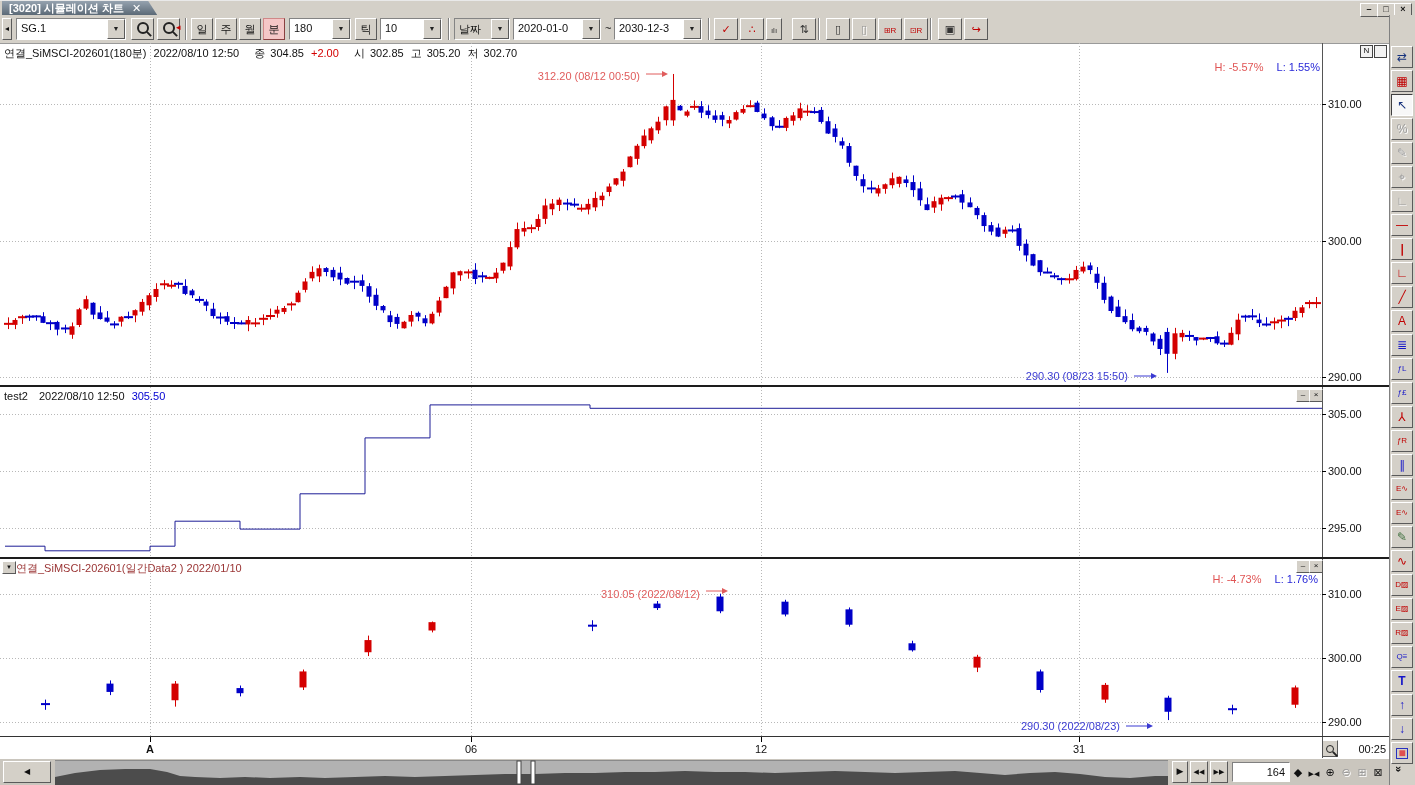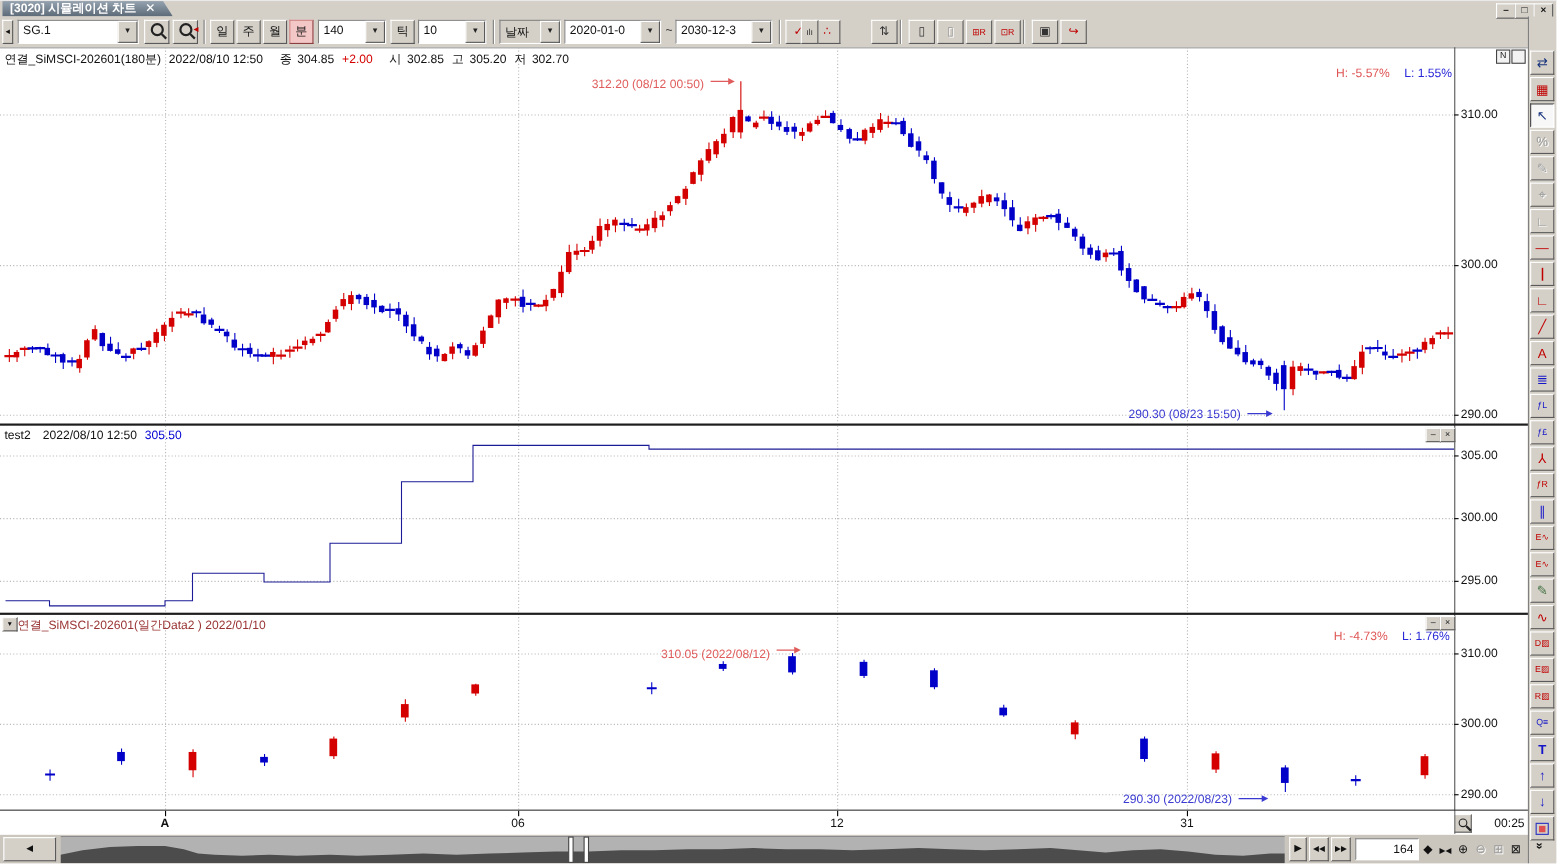--- a/index.html
+++ b/index.html
@@ -75,7 +75,7 @@
   <div class="tbtn raised" style="left:239px;width:22px"><span>월</span></div>
   <div class="tbtn raised active-period" style="left:263px;width:22px"><span>분</span></div>
   <div class="combo" style="left:289px;width:62px">
-    <span class="txt">140</span>
+    <span class="txt">180</span>
     <span class="da">▼</span>
   </div>
   <div class="tbtn raised" style="left:355px;width:22px"><span>틱</span></div>

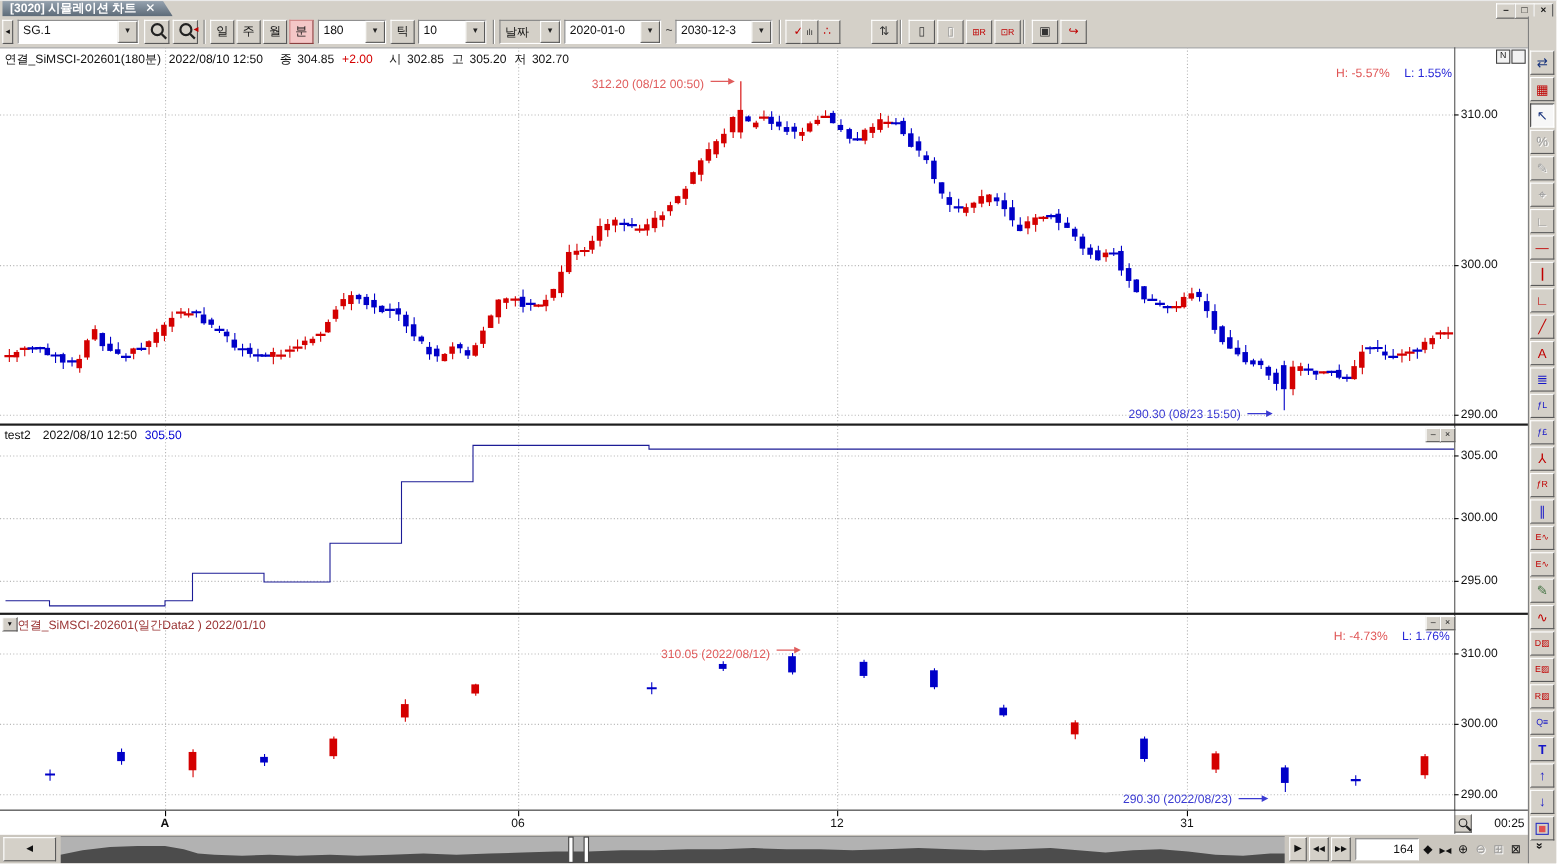--- a/index.html
+++ b/index.html
@@ -101,7 +101,7 @@
   <div id="tb-icons">
       <div class="tbtn raised" style="left: 714px; width: 24px;"><span style="color: rgb(192, 0, 0);">✓</span></div>
       <div class="tbtn raised" style="left: 740px; width: 24px;"><span style="color: rgb(192, 0, 0);">∴</span></div>
-      <div class="tbtn raised" style="left: 728px; width: 16px;"><span style="font-size: 8px; color: rgb(51, 51, 51);">ılı</span></div>
+      <div class="tbtn raised" style="left: 766px; width: 16px;"><span style="font-size: 8px; color: rgb(51, 51, 51);">ılı</span></div>
       <div class="tbtn raised" style="left: 792px; width: 24px;"><span style="color: rgb(51, 51, 51);">⇅</span></div>
       <div class="tsep" style="left: 818px;"></div>
       <div class="tbtn raised" style="left: 826px; width: 24px;"><span style="color: rgb(51, 51, 51);">▯</span></div>

